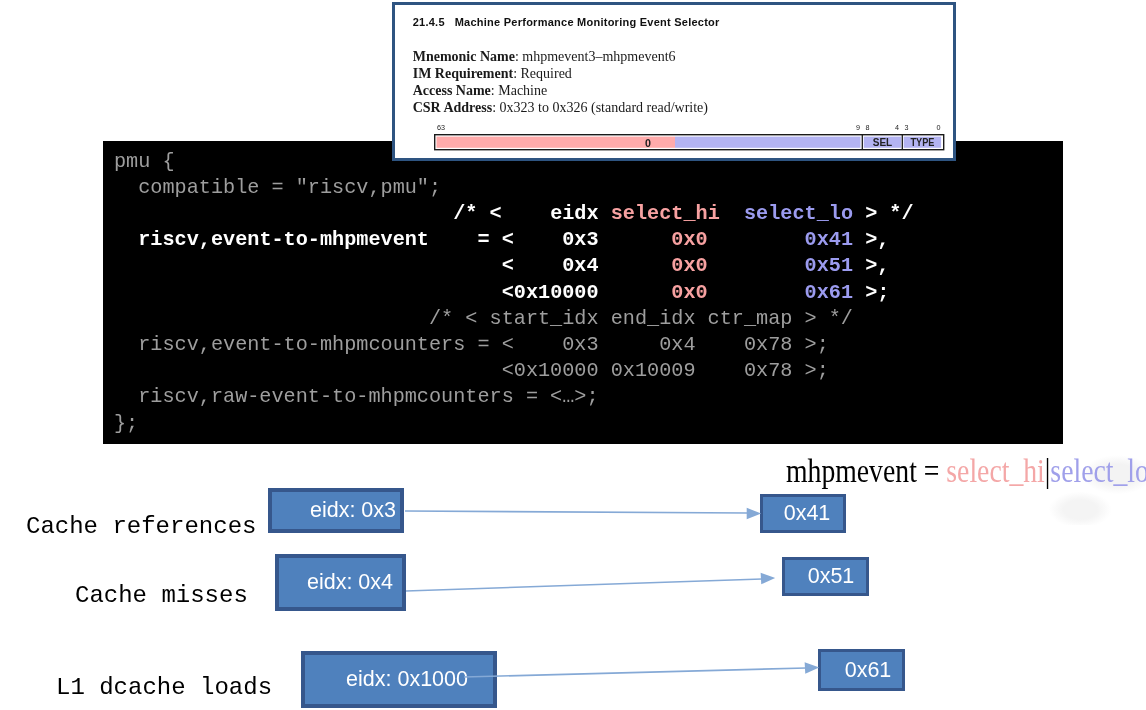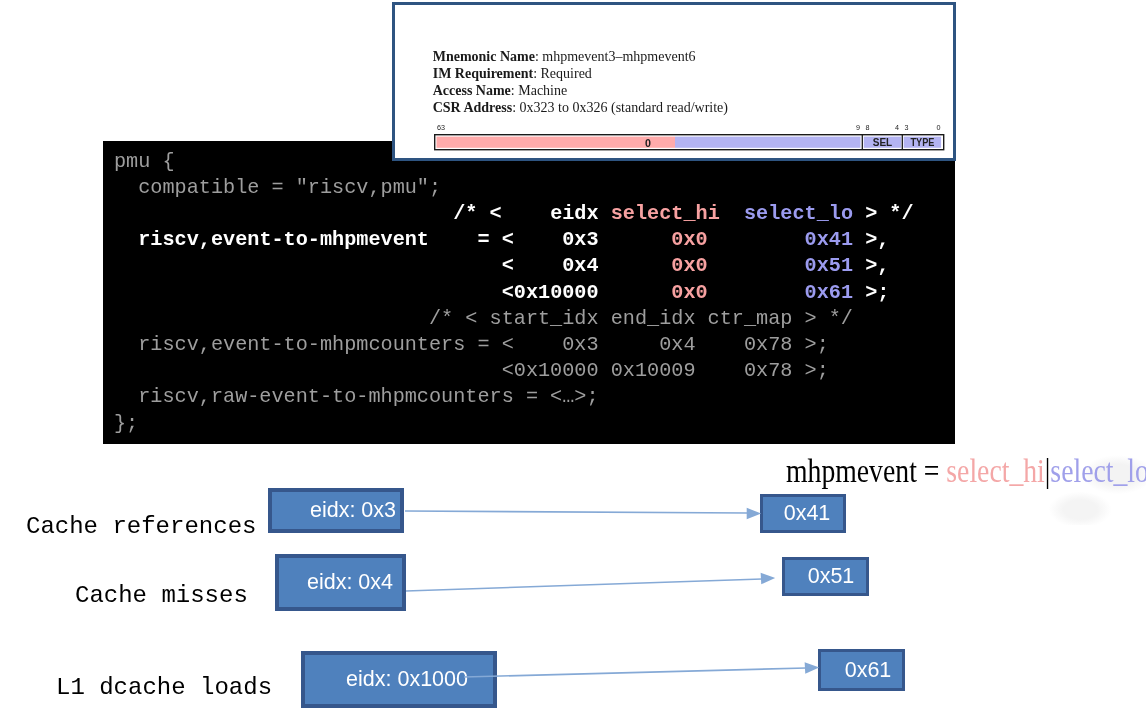--- a/index.html
+++ b/index.html
@@ -50,6 +50,7 @@
   </div>
 
   <div class="abs" id="doc">
+    <div class="title">21.4.5&nbsp;&nbsp;&nbsp;Machine Performance Monitoring Event Selector</div>
     <div class="meta">
       <b>Mnemonic Name</b>: mhpmevent3–mhpmevent6<br>
       <b>IM Requirement</b>: Required<br>

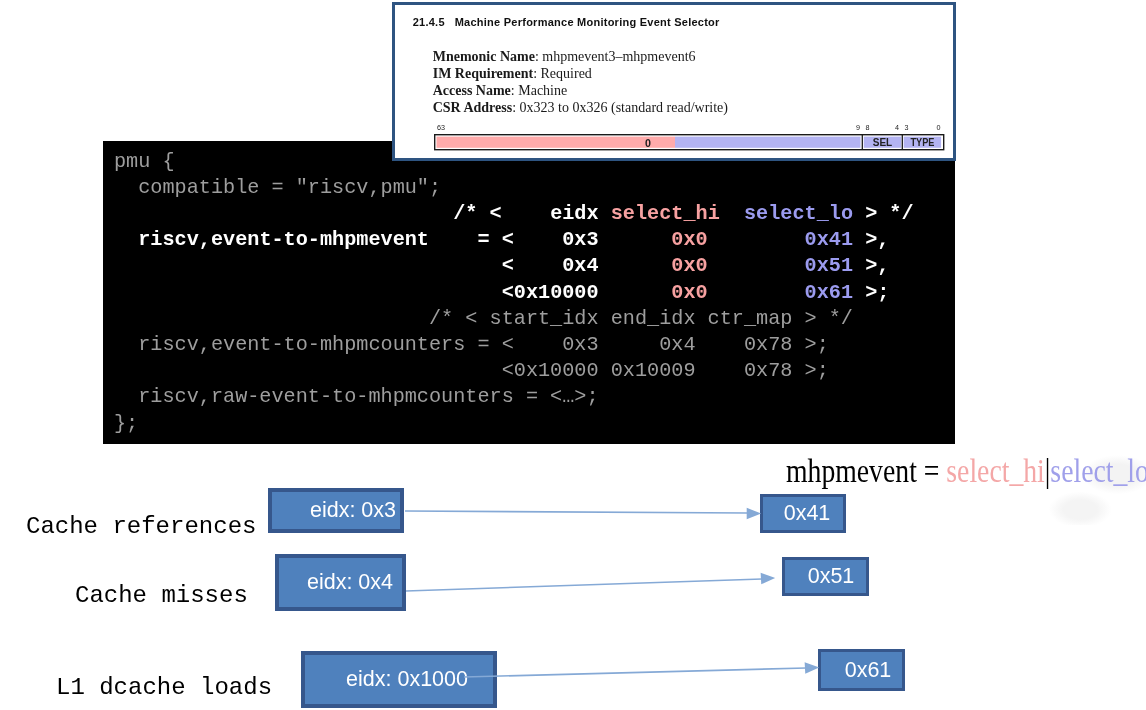--- a/index.html
+++ b/index.html
@@ -19,7 +19,7 @@
        border:3px solid #2e5481;z-index:5;}
   #doc .title{position:absolute;left:17.7px;top:11px;font-size:11px;font-weight:bold;color:#111;letter-spacing:0.25px;}
   #doc .meta{position:absolute;left:17.7px;top:44px;font-family:"Liberation Serif",serif;
-       font-size:14px;line-height:17px;color:#1a1a1a;margin-top:-1px;margin-left:20px;}
+       font-size:14px;line-height:17px;color:#1a1a1a;margin-top:-1px;}
   
   #formula{left:786px;top:453.5px;font-family:"Liberation Serif",serif;font-size:34px;
      line-height:34px;color:#000;transform:scaleX(0.815);transform-origin:0 0;white-space:nowrap;}

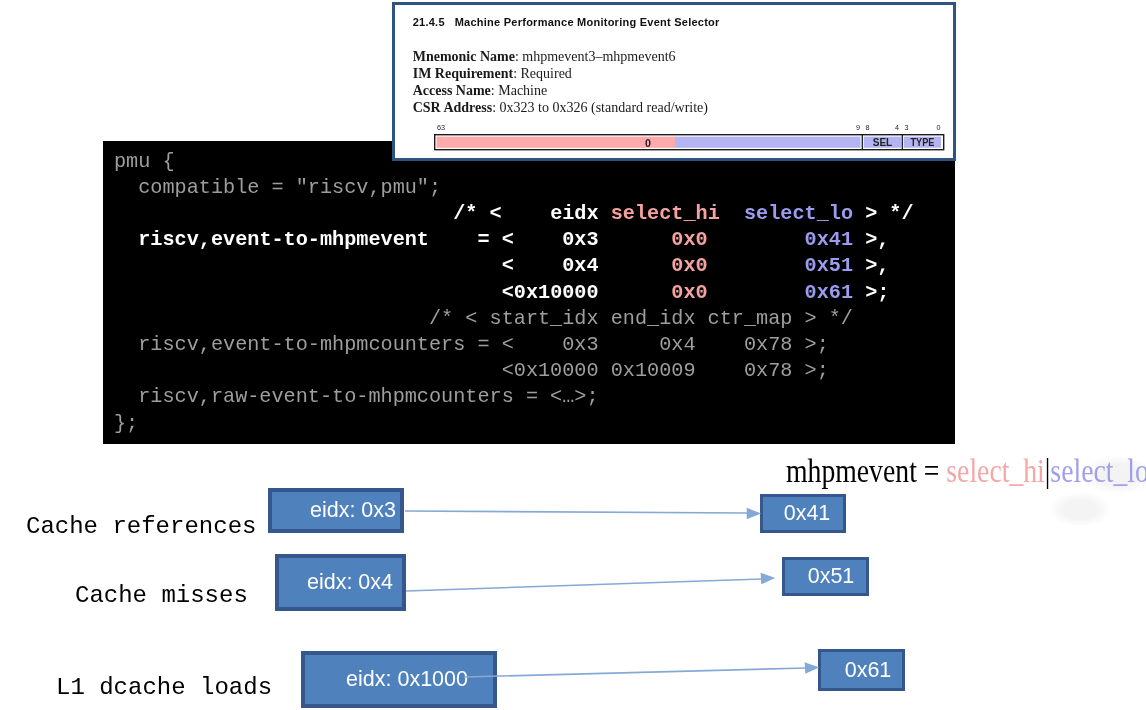--- a/index.html
+++ b/index.html
@@ -7,7 +7,7 @@
        font-family:"Liberation Sans",sans-serif;}
   .abs{position:absolute;}
   
-  #code{left:103px;top:141px;width:852px;height:303px;background:#000;}
+  #code{left:103px;top:141px;width:960px;height:303px;background:#000;}
   #code pre{margin:0;padding:0;position:absolute;left:11px;top:7.6px;
     font-family:"Liberation Mono",monospace;font-size:20.2px;line-height:26.2px;
     color:#9e9e9e;}

